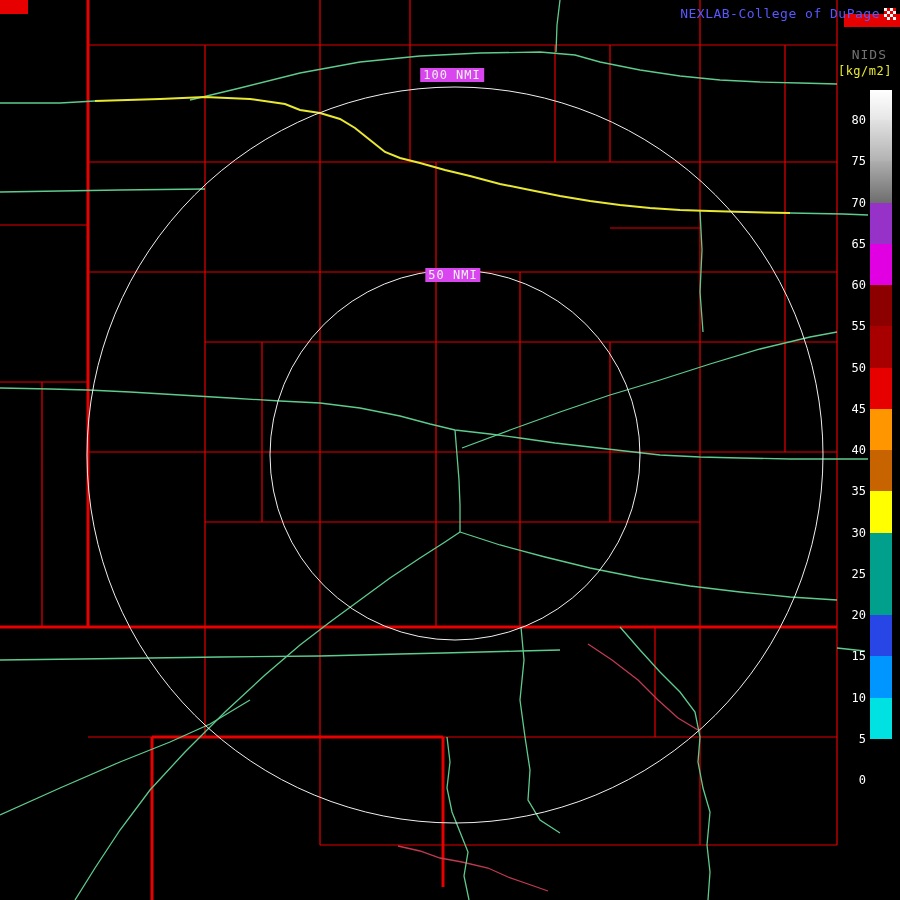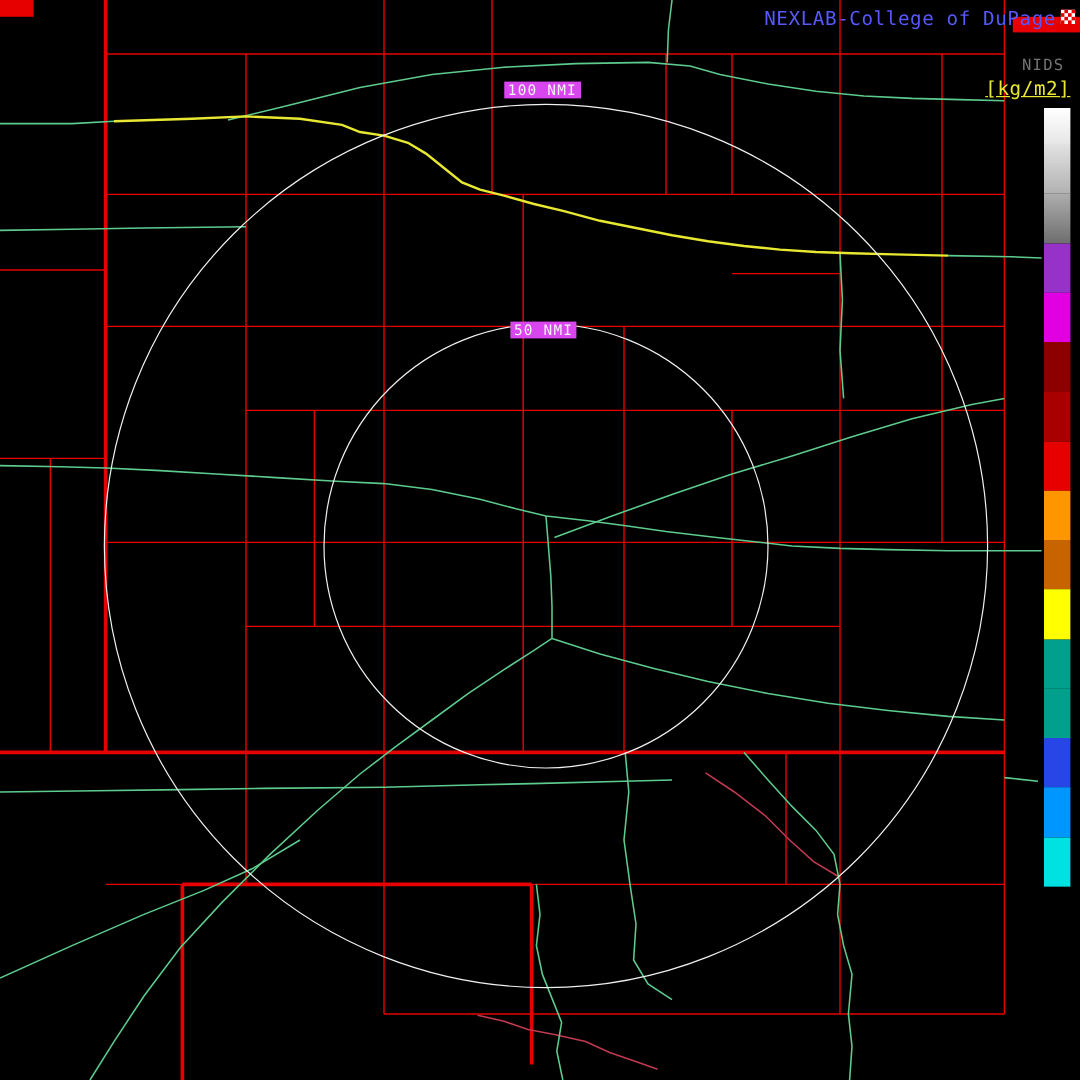--- a/index.html
+++ b/index.html
@@ -9,7 +9,7 @@
   }
   .map-svg{position:absolute;left:0;top:0;}
   .hdr-attribution{
-    position:absolute;top:6px;right:20px;font-size:16px;letter-spacing:0.5px;white-space:nowrap;
+    position:absolute;top:6px;right:20px;font-size:13px;letter-spacing:0.5px;white-space:nowrap;
   }
   .logo{
     position:absolute;top:8px;right:4px;width:12px;height:12px;

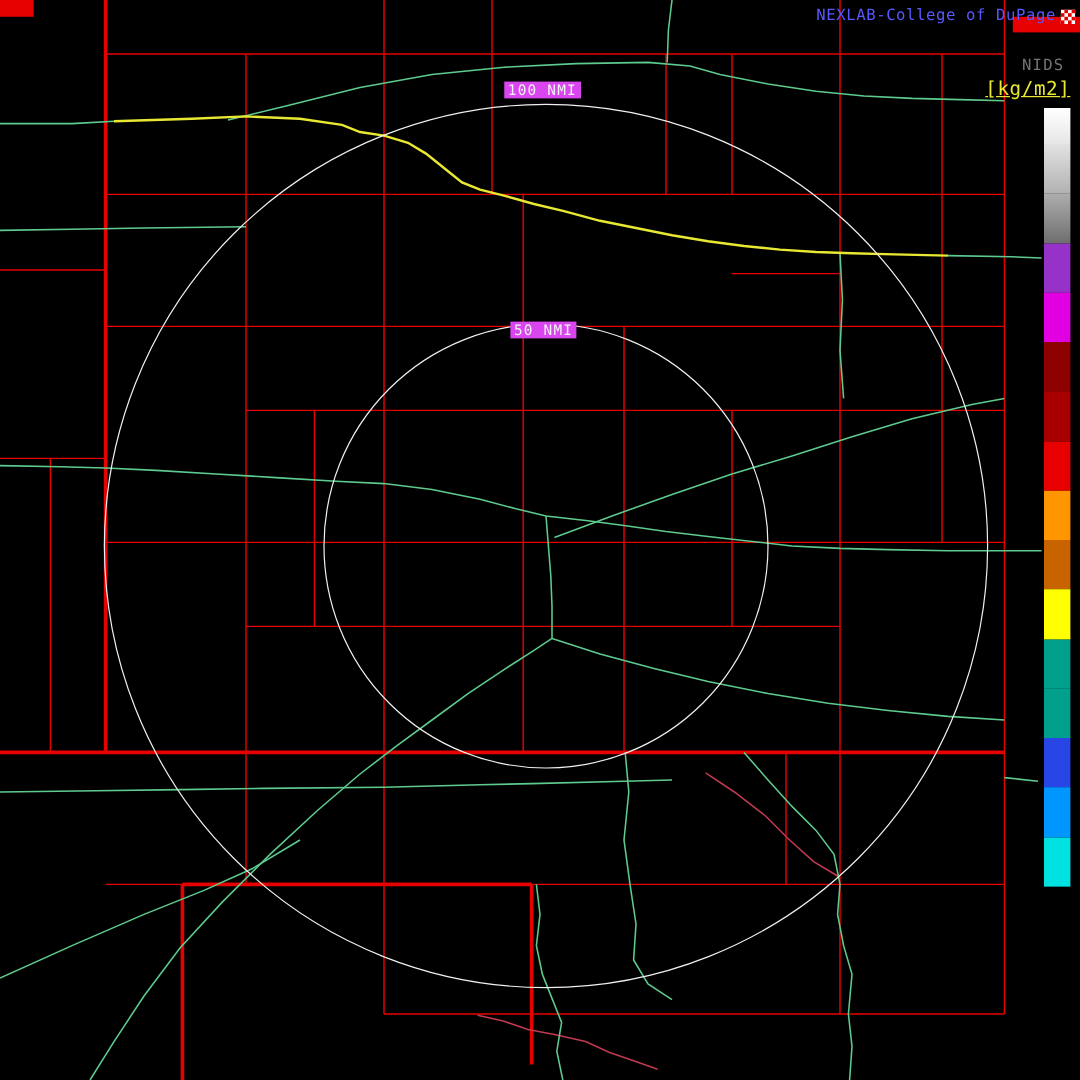--- a/index.html
+++ b/index.html
@@ -18,7 +18,7 @@
   .red-block-tl{position:absolute;left:0;top:0;width:28px;height:14px;background:#e60000;}
   .red-block-tr{position:absolute;right:0;top:14px;width:56px;height:13px;background:#e60000;}
   .product-code{position:absolute;top:47px;right:13px;color:#737373;font-size:13px;letter-spacing:1px;}
-  .units{position:absolute;top:64px;right:8px;font-size:16px;letter-spacing:0.5px;text-decoration:underline;}
+  .units{position:absolute;top:64px;right:8px;font-size:12px;letter-spacing:0.5px;}
   .colorbar{position:absolute;top:90px;right:8px;width:22px;height:700px;display:flex;flex-direction:column;}
   .cb-ticks{position:absolute;top:90px;right:34px;width:28px;height:700px;color:#ffffff;font-size:12px;}
   .cb-tick{position:absolute;right:0;line-height:16px;}

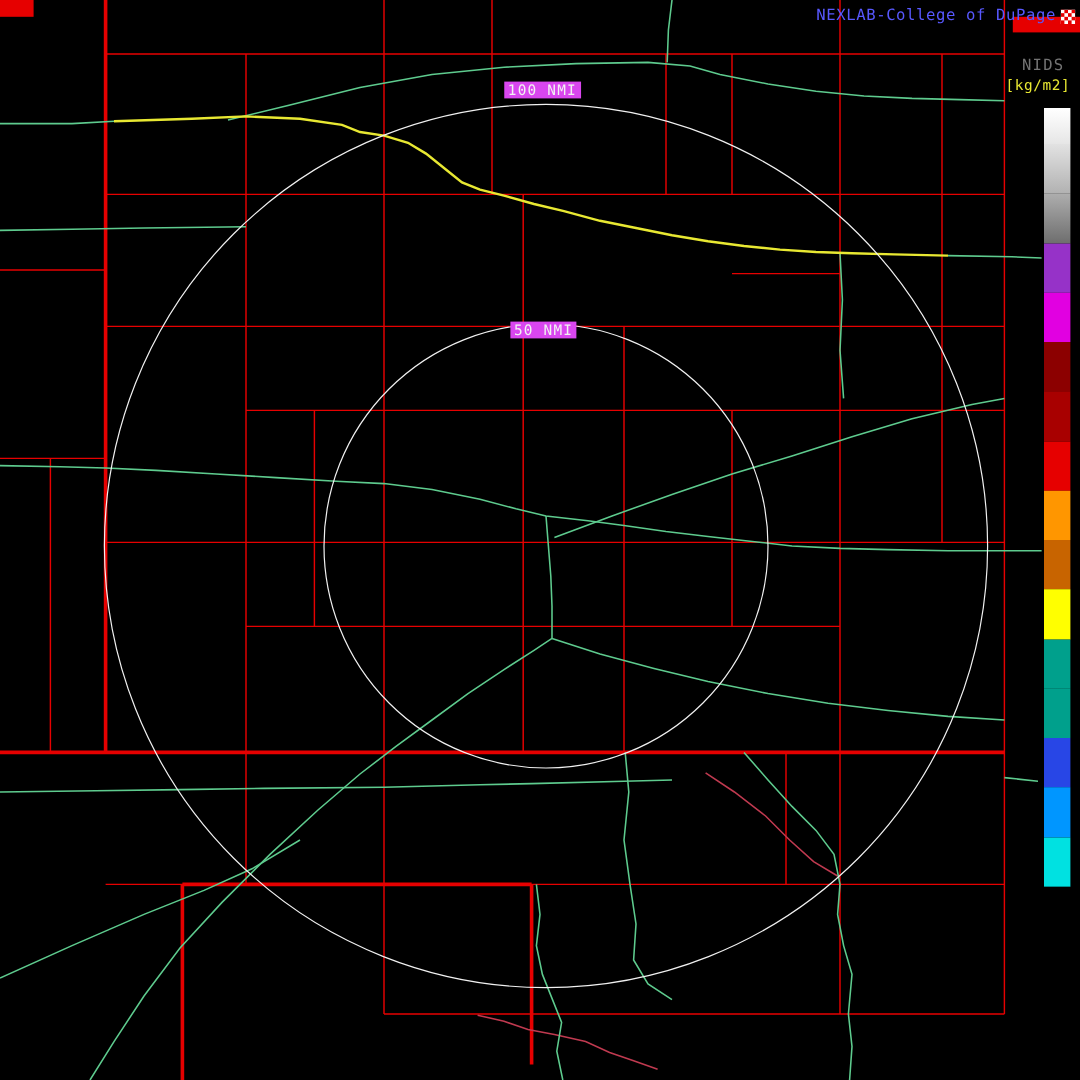--- a/index.html
+++ b/index.html
@@ -117,6 +117,25 @@
       <div style="height: 41.25px; background: linear-gradient(rgb(0, 0, 0), rgb(0, 0, 0));"></div>
       <div style="height: 10px; background: linear-gradient(rgb(0, 0, 0), rgb(0, 0, 0));"></div>
     </div>
+  <div class="cb-ticks">
+      <div class="cb-tick" style="top: 22px;">80</div>
+      <div class="cb-tick" style="top: 63.25px;">75</div>
+      <div class="cb-tick" style="top: 104.5px;">70</div>
+      <div class="cb-tick" style="top: 145.75px;">65</div>
+      <div class="cb-tick" style="top: 187px;">60</div>
+      <div class="cb-tick" style="top: 228.25px;">55</div>
+      <div class="cb-tick" style="top: 269.5px;">50</div>
+      <div class="cb-tick" style="top: 310.75px;">45</div>
+      <div class="cb-tick" style="top: 352px;">40</div>
+      <div class="cb-tick" style="top: 393.25px;">35</div>
+      <div class="cb-tick" style="top: 434.5px;">30</div>
+      <div class="cb-tick" style="top: 475.75px;">25</div>
+      <div class="cb-tick" style="top: 517px;">20</div>
+      <div class="cb-tick" style="top: 558.25px;">15</div>
+      <div class="cb-tick" style="top: 599.5px;">10</div>
+      <div class="cb-tick" style="top: 640.75px;">5</div>
+      <div class="cb-tick" style="top: 682px;">0</div>
+    </div>
 
 
 </div>

